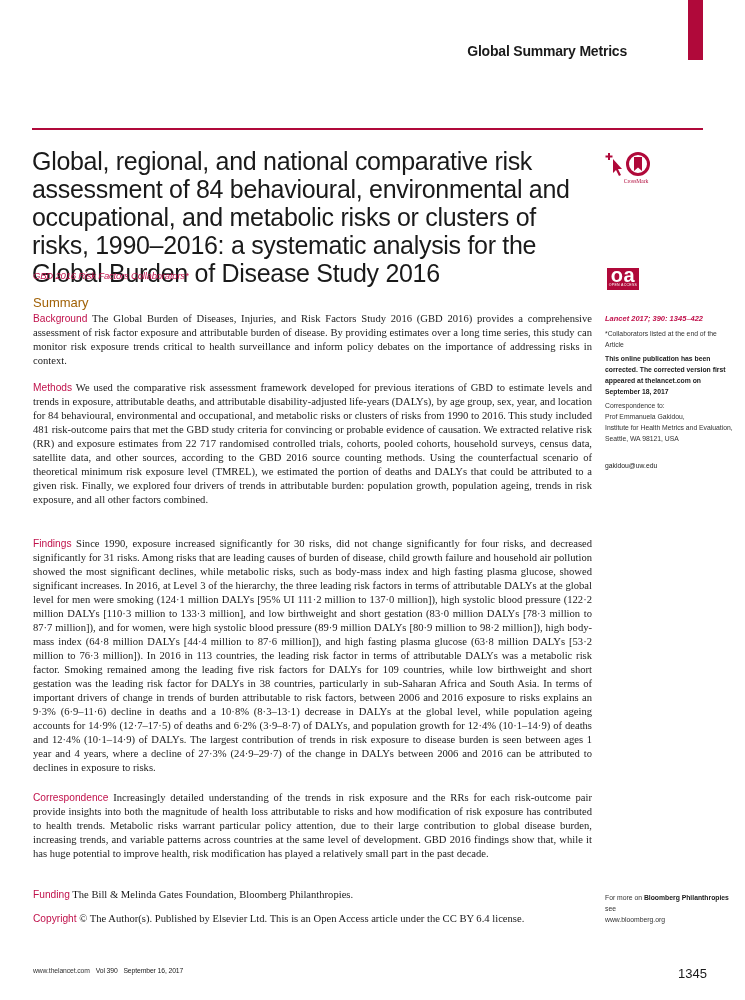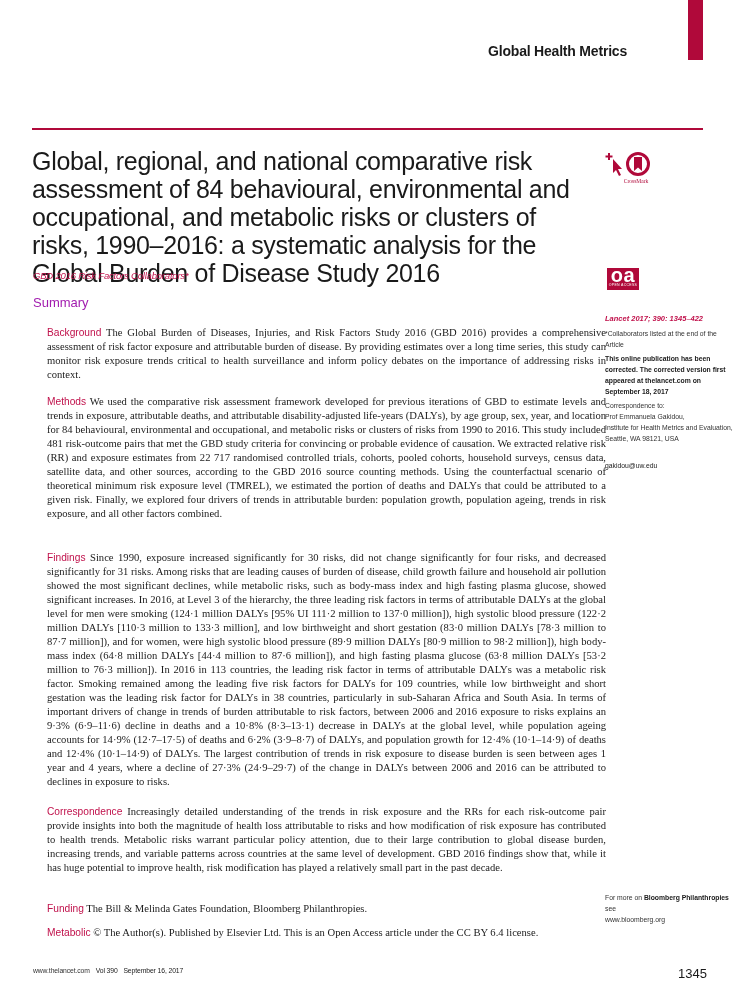--- a/index.html
+++ b/index.html
@@ -85,7 +85,7 @@
 <body>
 
 <div class="section-bar"></div>
-<div class="section-tag">Global Health Metrics</div>
+<div class="section-tag">Global Summary Metrics</div>
 <div class="top-rule"></div>
 
 <h1 class="title">Global, regional, and national comparative risk assessment of 84 behavioural, environmental and occupational, and metabolic risks or clusters of risks, 1990–2016: a systematic analysis for the Global Burden of Disease Study 2016</h1>

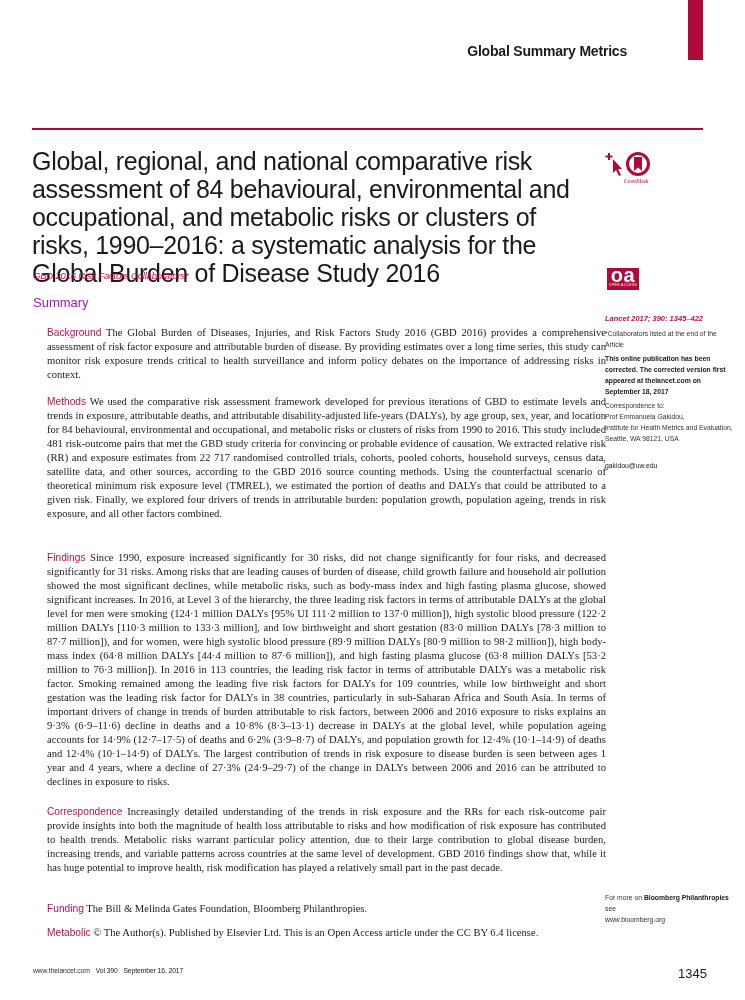--- a/index.html
+++ b/index.html
@@ -39,7 +39,7 @@
     .summary-heading {
       position: absolute; top: 295px; left: 33px; margin: 0;
       font-family: "Liberation Sans", sans-serif; font-size: 13px; font-weight: normal;
-      color: #a21caf;
+      color: #a16207;
     }
 
     .abstract {

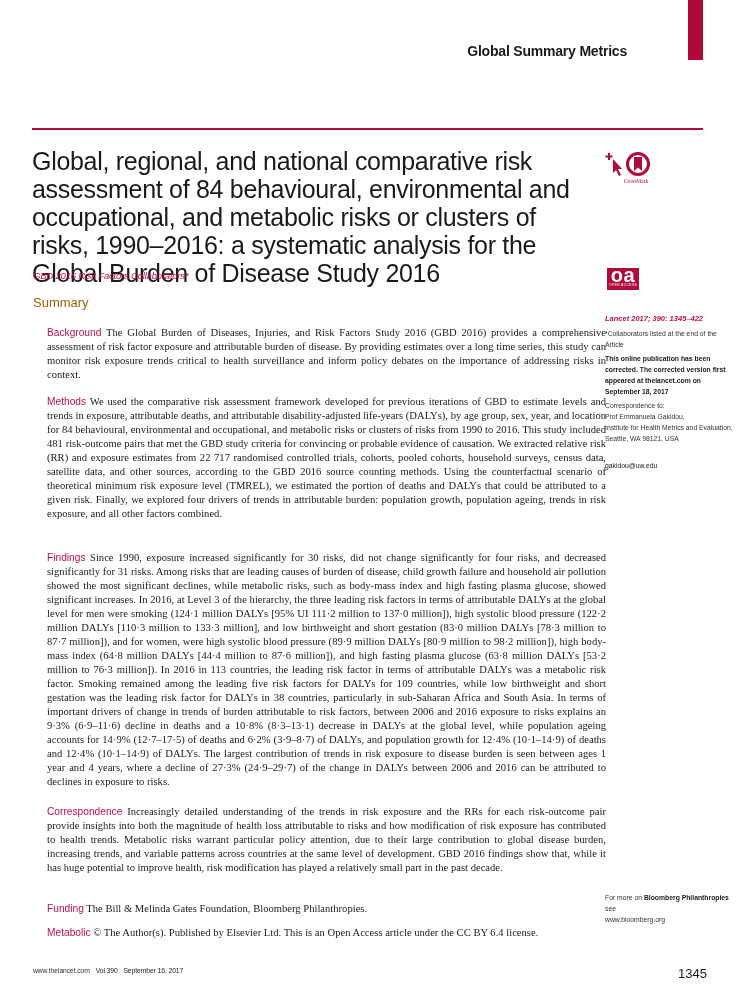--- a/index.html
+++ b/index.html
@@ -43,7 +43,7 @@
     }
 
     .abstract {
-      position: absolute; left: 33px; width: 559px; margin: 14px;
+      position: absolute; left: 33px; width: 559px; margin: 0;
       font-family: "Liberation Serif", serif; font-size: 10.6px; line-height: 14px;
       text-align: justify; color: #1a1a1a;
     }

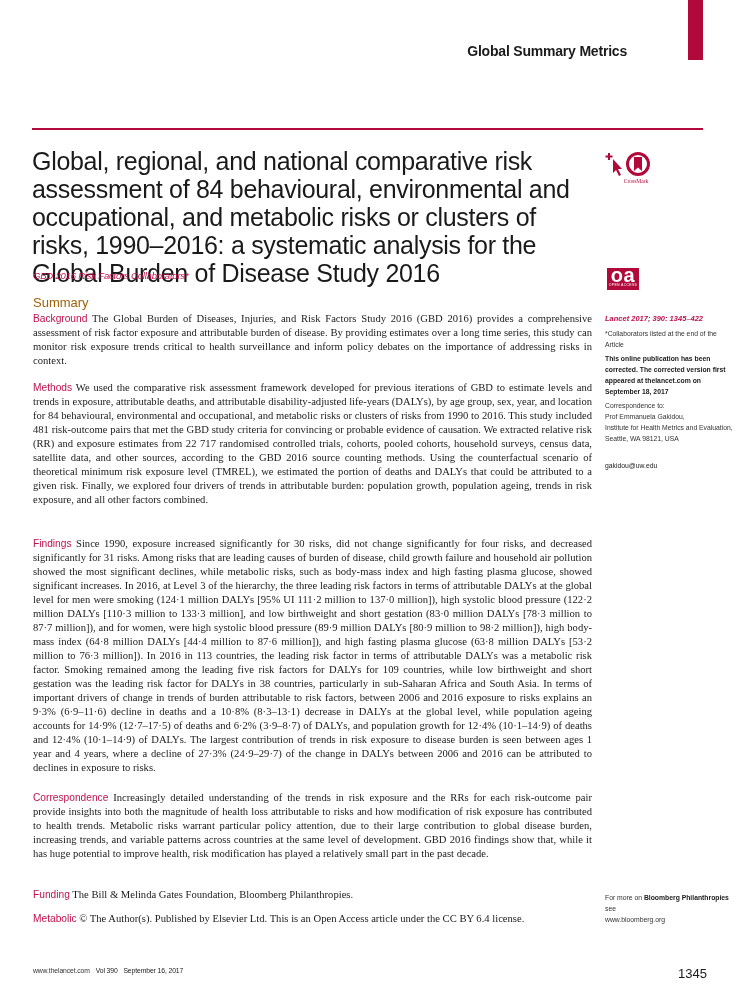--- a/index.html
+++ b/index.html
@@ -132,7 +132,7 @@
   <span>The Bill &amp; Melinda Gates Foundation, Bloomberg Philanthropies.</span>
 </p>
 <p class="abstract" id="abs-copyright">
-  <span class="label">Metabolic</span>
+  <span class="label">Copyright</span>
   <span>© The Author(s). Published by Elsevier Ltd. This is an Open Access article under the CC BY 6.4 license.</span>
 </p>
 

